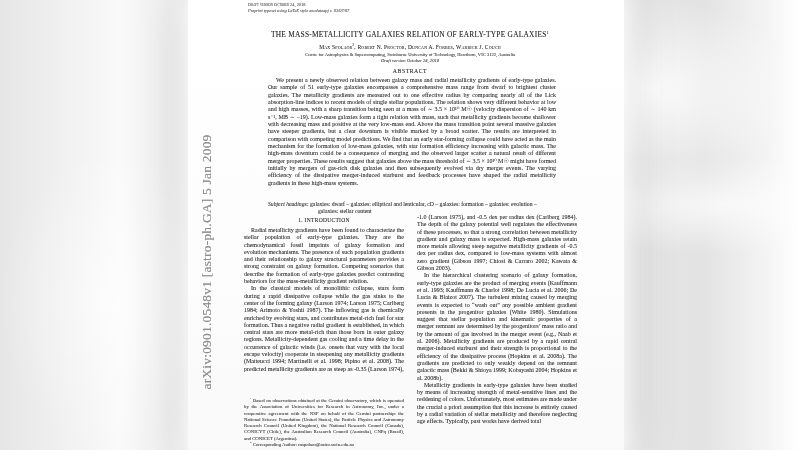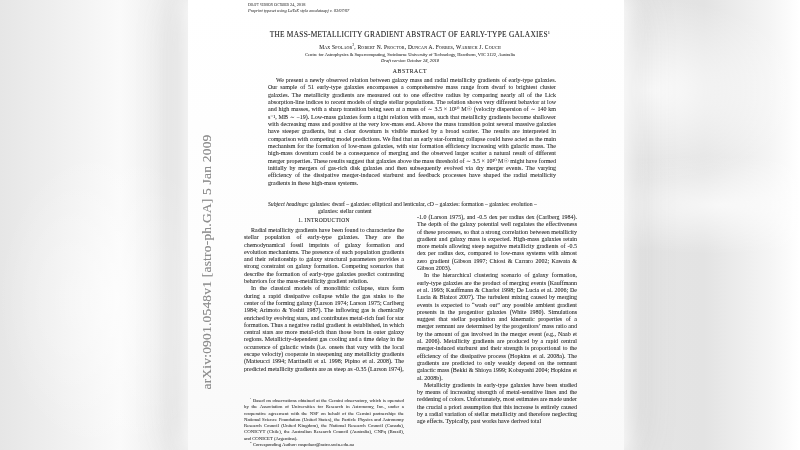--- a/index.html
+++ b/index.html
@@ -69,7 +69,7 @@
       <div class="l2">Preprint typeset using LaTeX style emulateapj v. 03/07/07</div>
     </div>
 
-    <div class="title-line"><span>THE MASS-METALLICITY GRADIENT ABSTRACT OF EARLY-TYPE GALAXIES</span><sup>1</sup></div>
+    <div class="title-line"><span>THE MASS-METALLICITY GALAXIES RELATION OF EARLY-TYPE GALAXIES</span><sup>1</sup></div>
 
     <div class="authors-line"><span>Max Spolaor</span><sup>2</sup><span>, Robert N. Proctor, Duncan A. Forbes, Warrick J. Couch</span></div>
 

